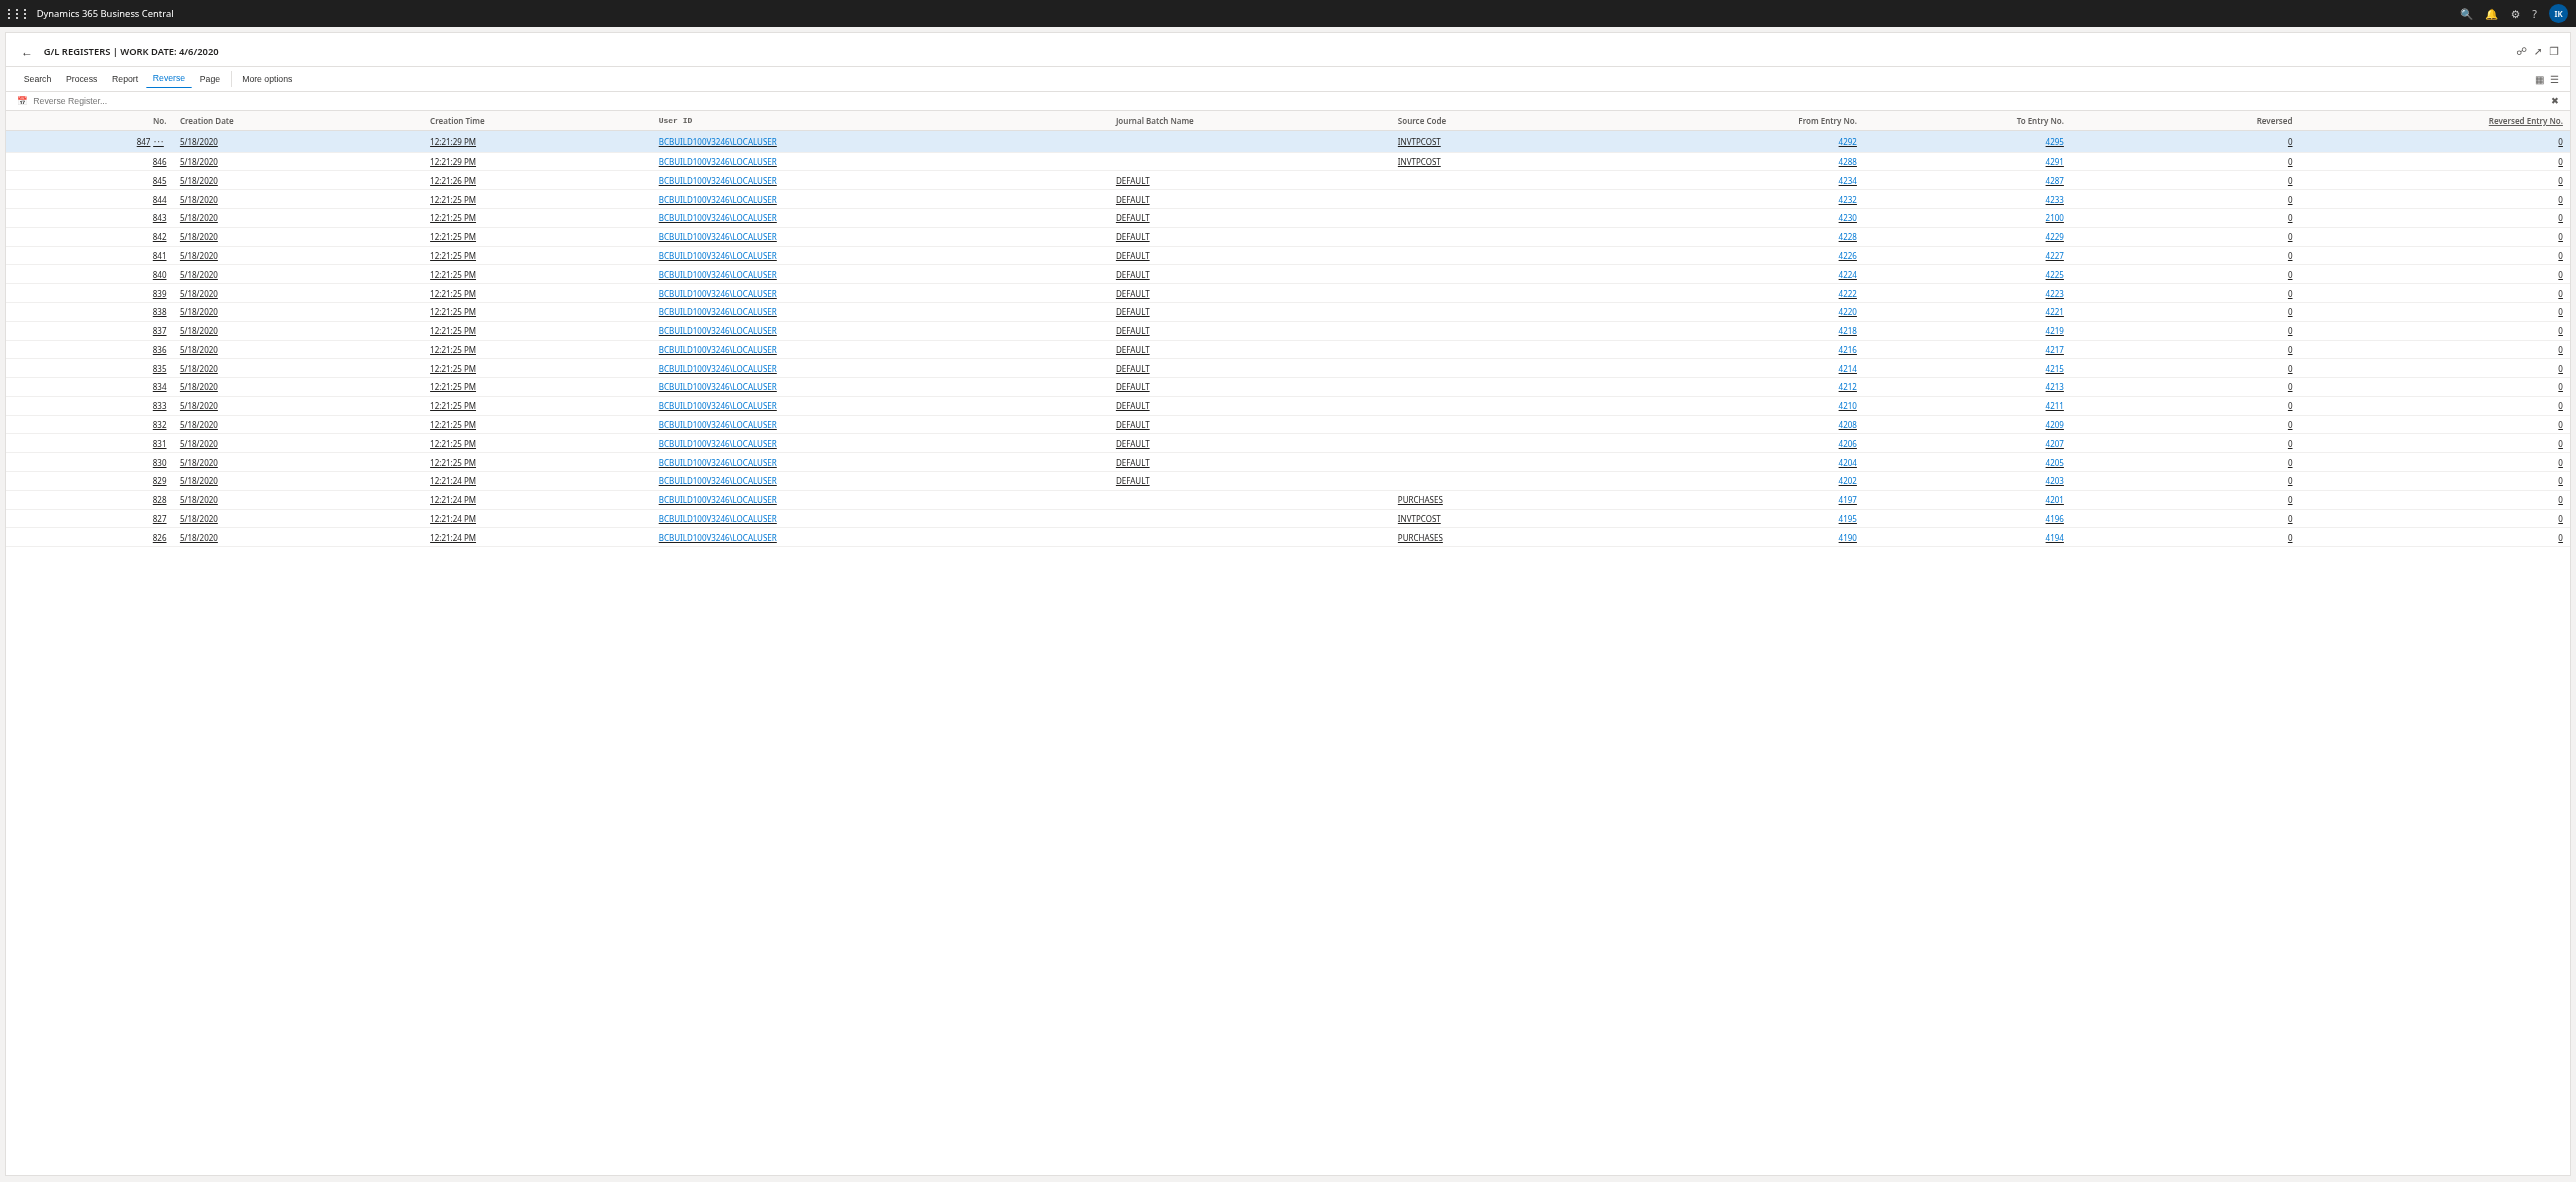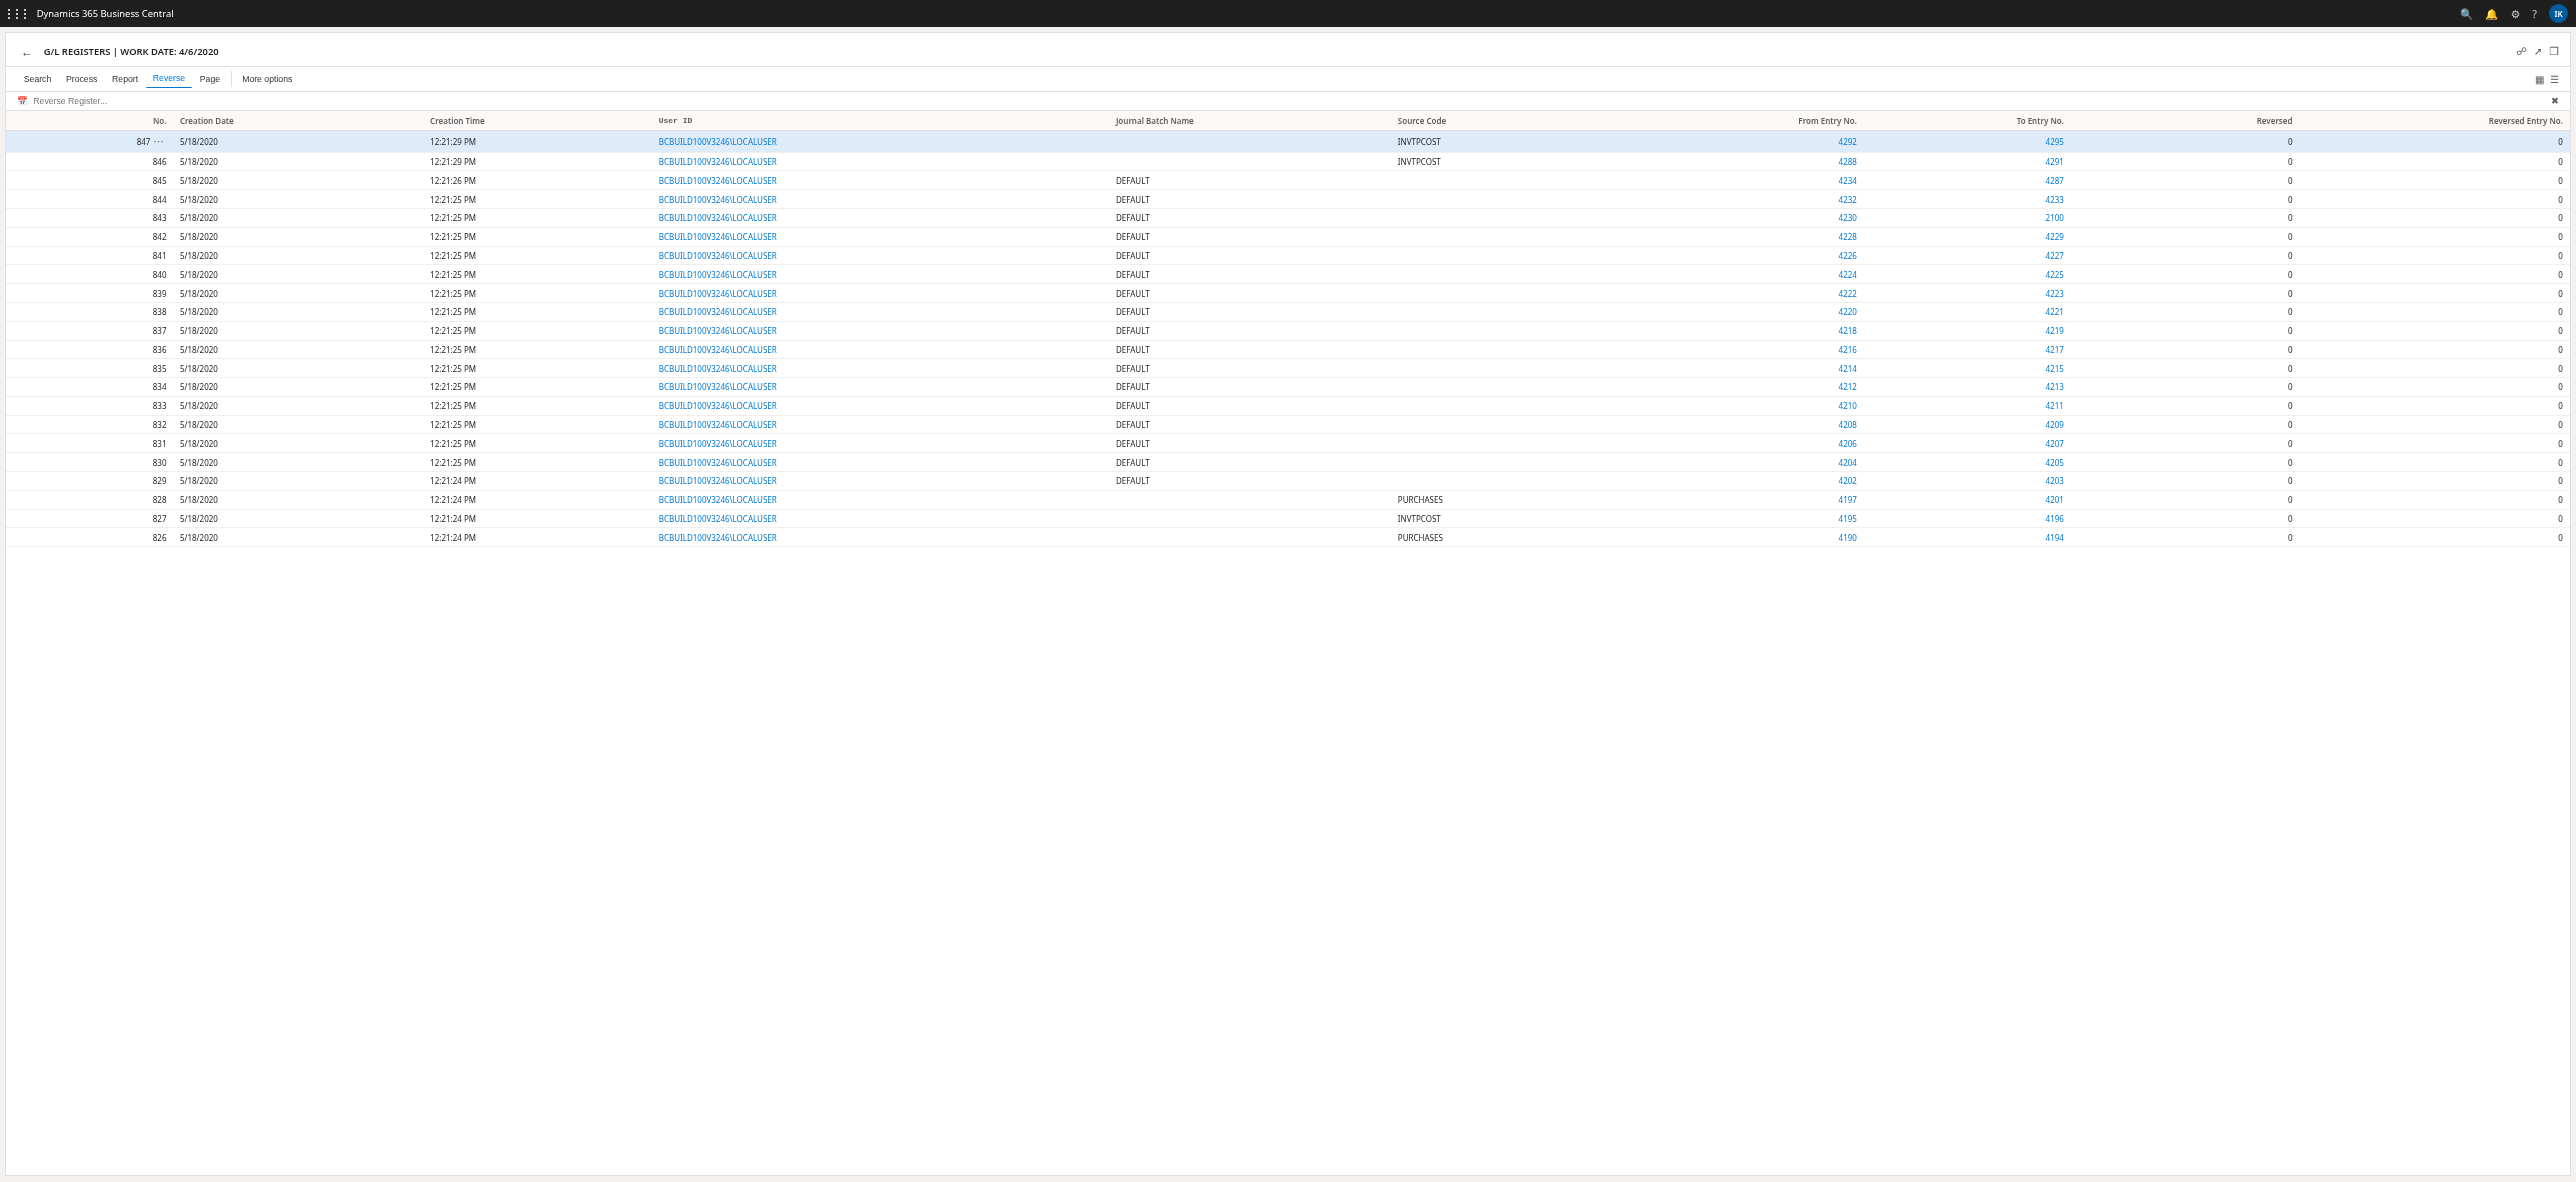--- a/index.html
+++ b/index.html
@@ -226,7 +226,7 @@
     .col-from { width: 67px; }
     .col-to { width: 67px; }
     .col-reversed { width: 74px; }
-    .col-revno { width: 74px; }
+    .col-revno { width: 74px; text-decoration: underline; }
   </style>
 </head>
 <body>

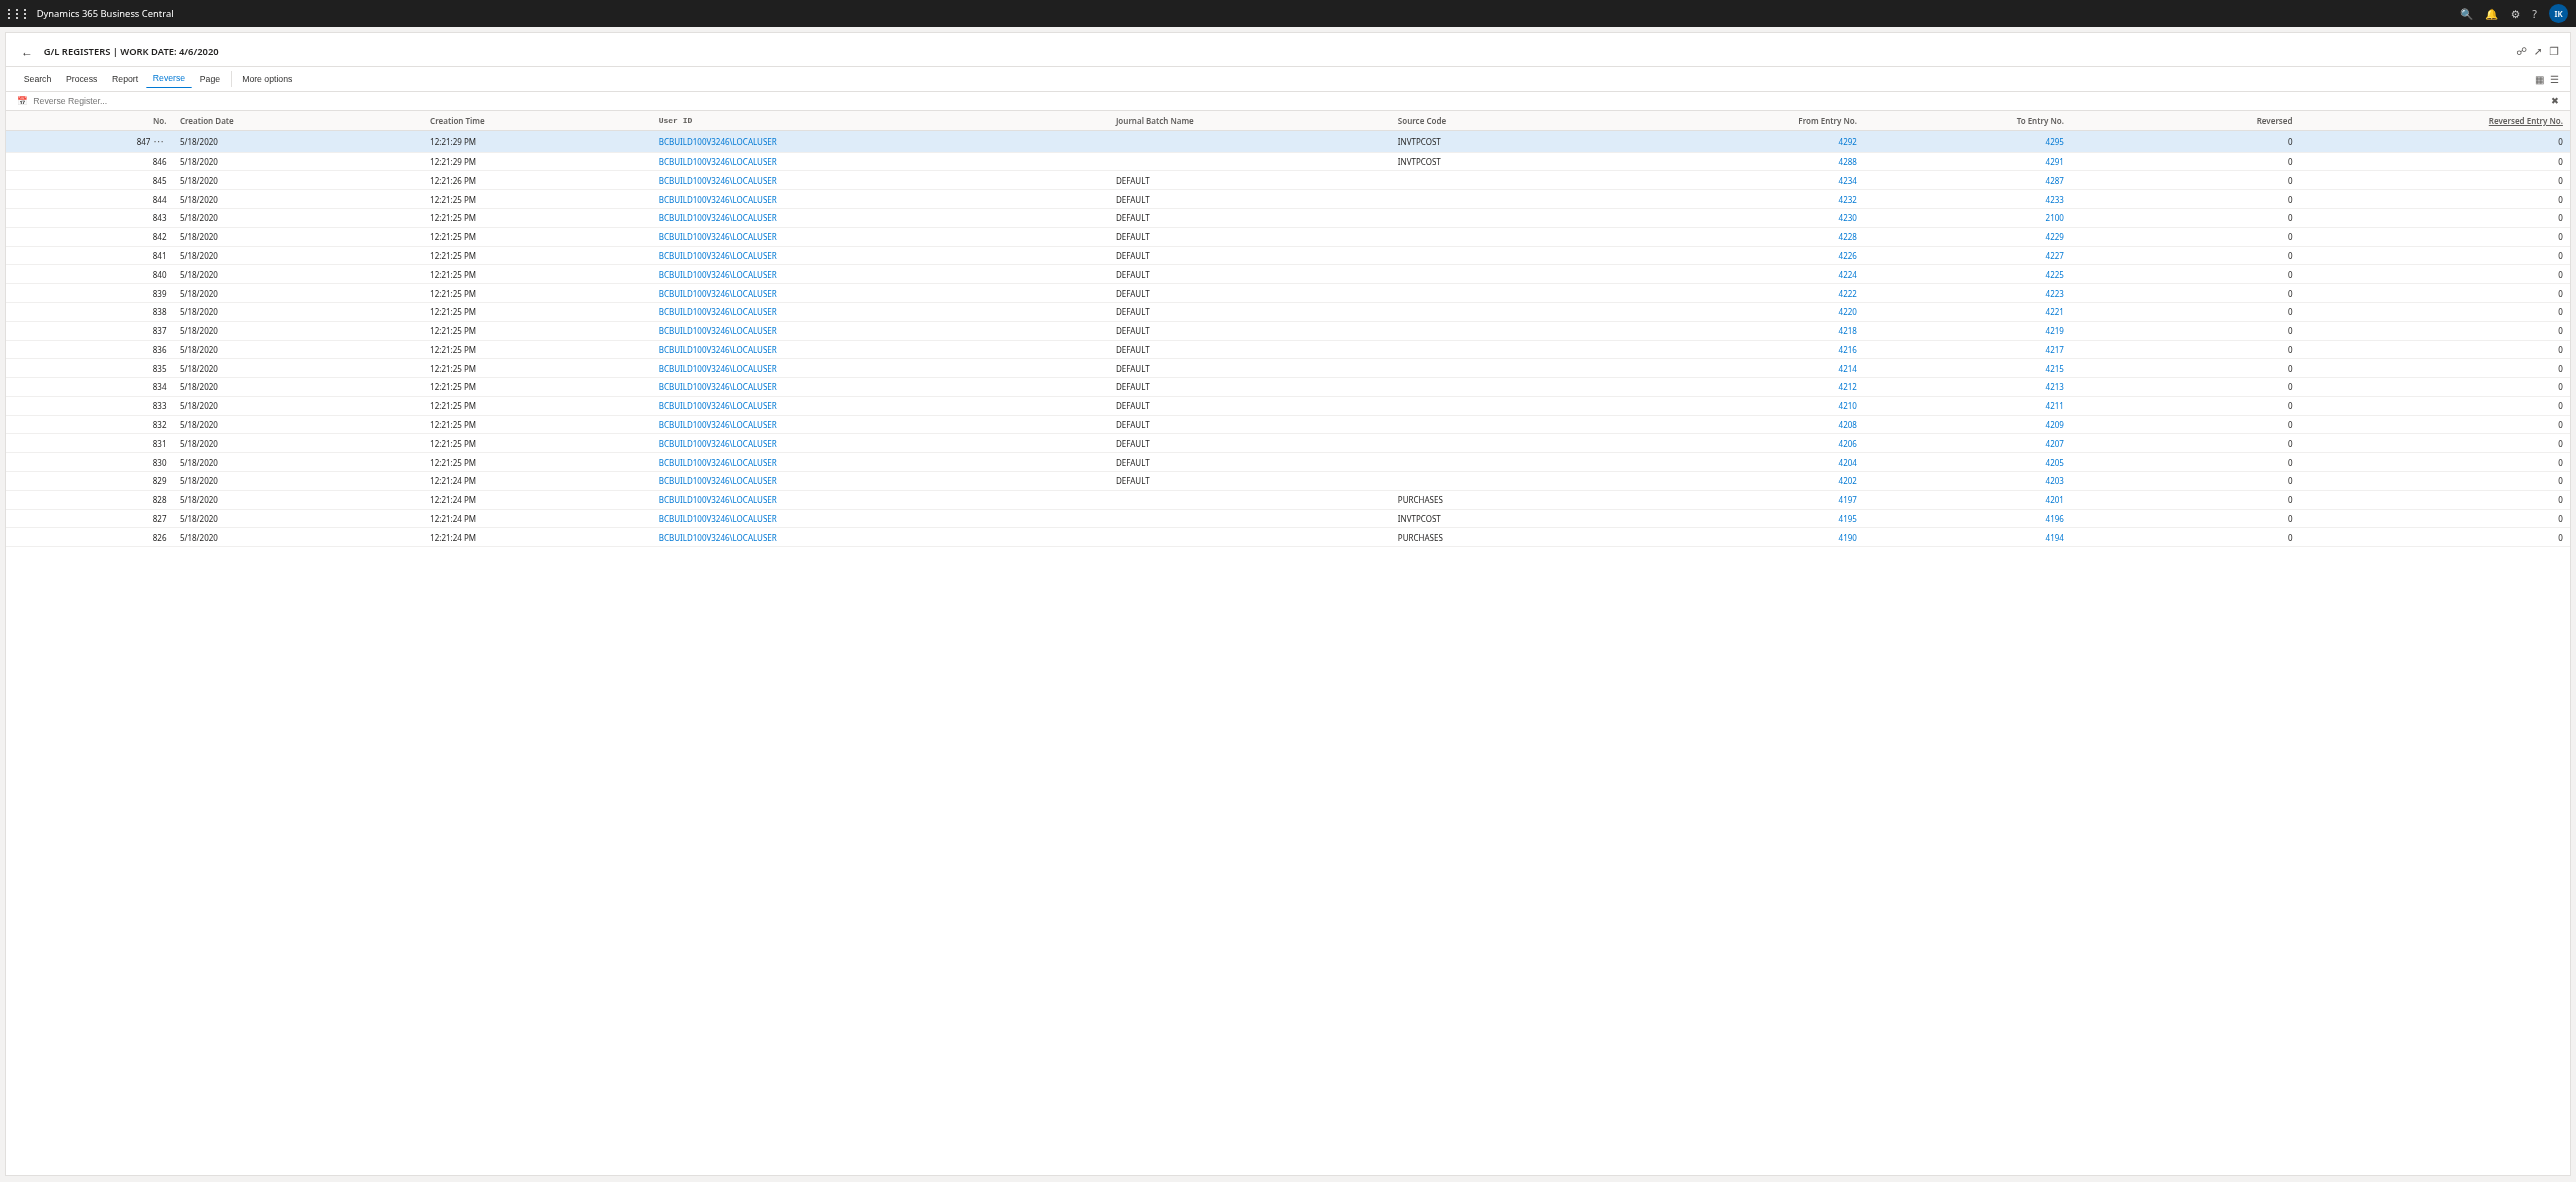--- a/index.html
+++ b/index.html
@@ -194,6 +194,7 @@
     thead th.right { text-align: right; }
     tbody tr {
       border-bottom: 0.7px solid #f0efee;
+      text-decoration: underline;
     }
     tbody tr.selected {
       background: #deecf9;

